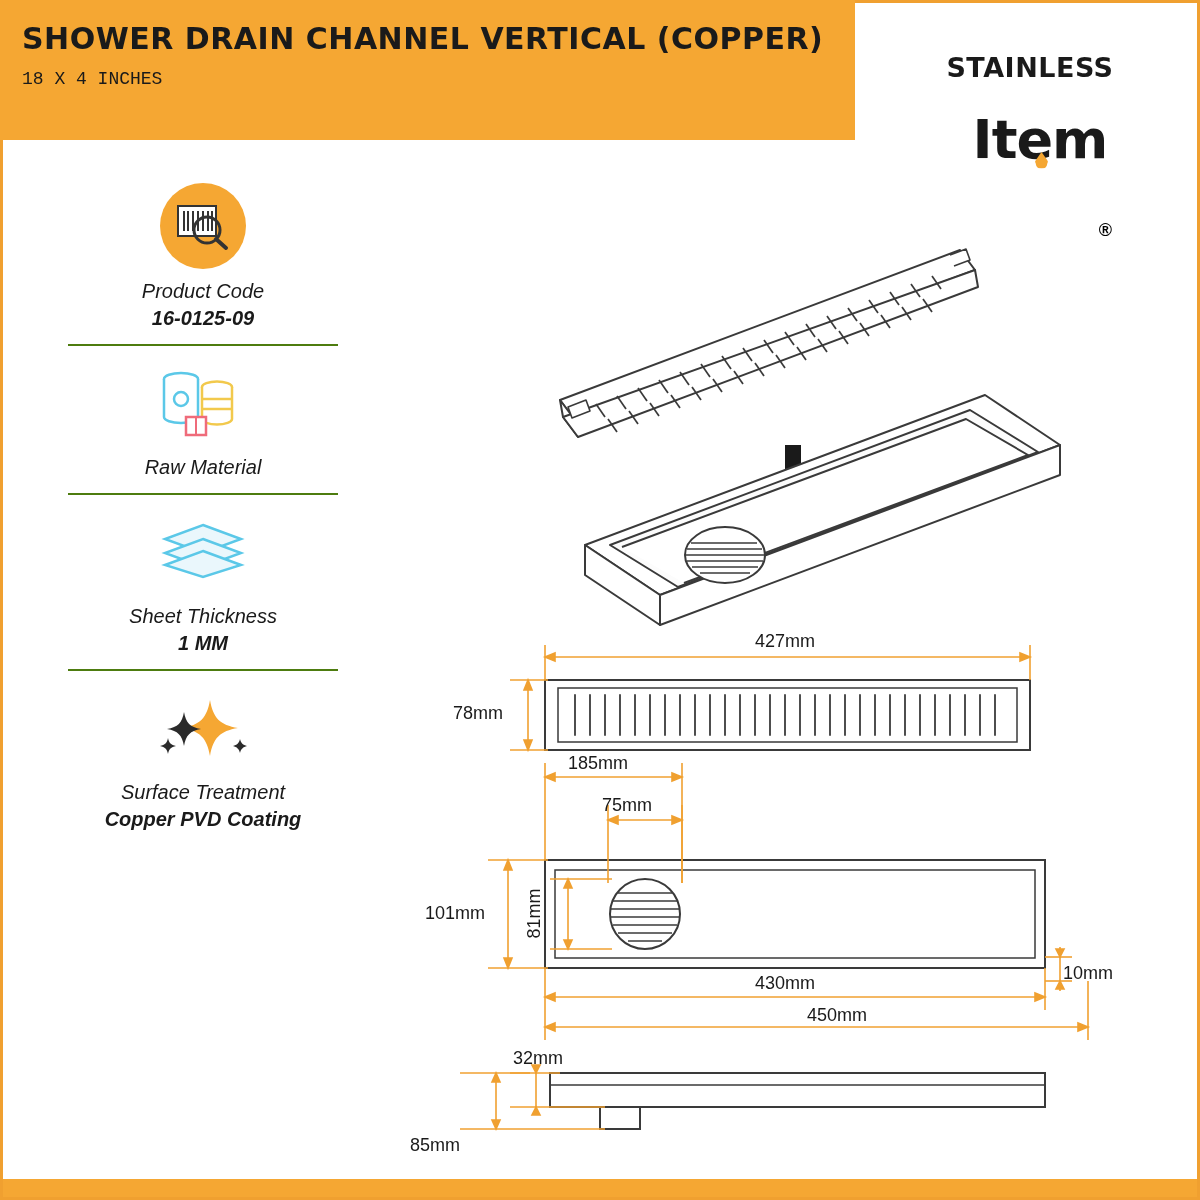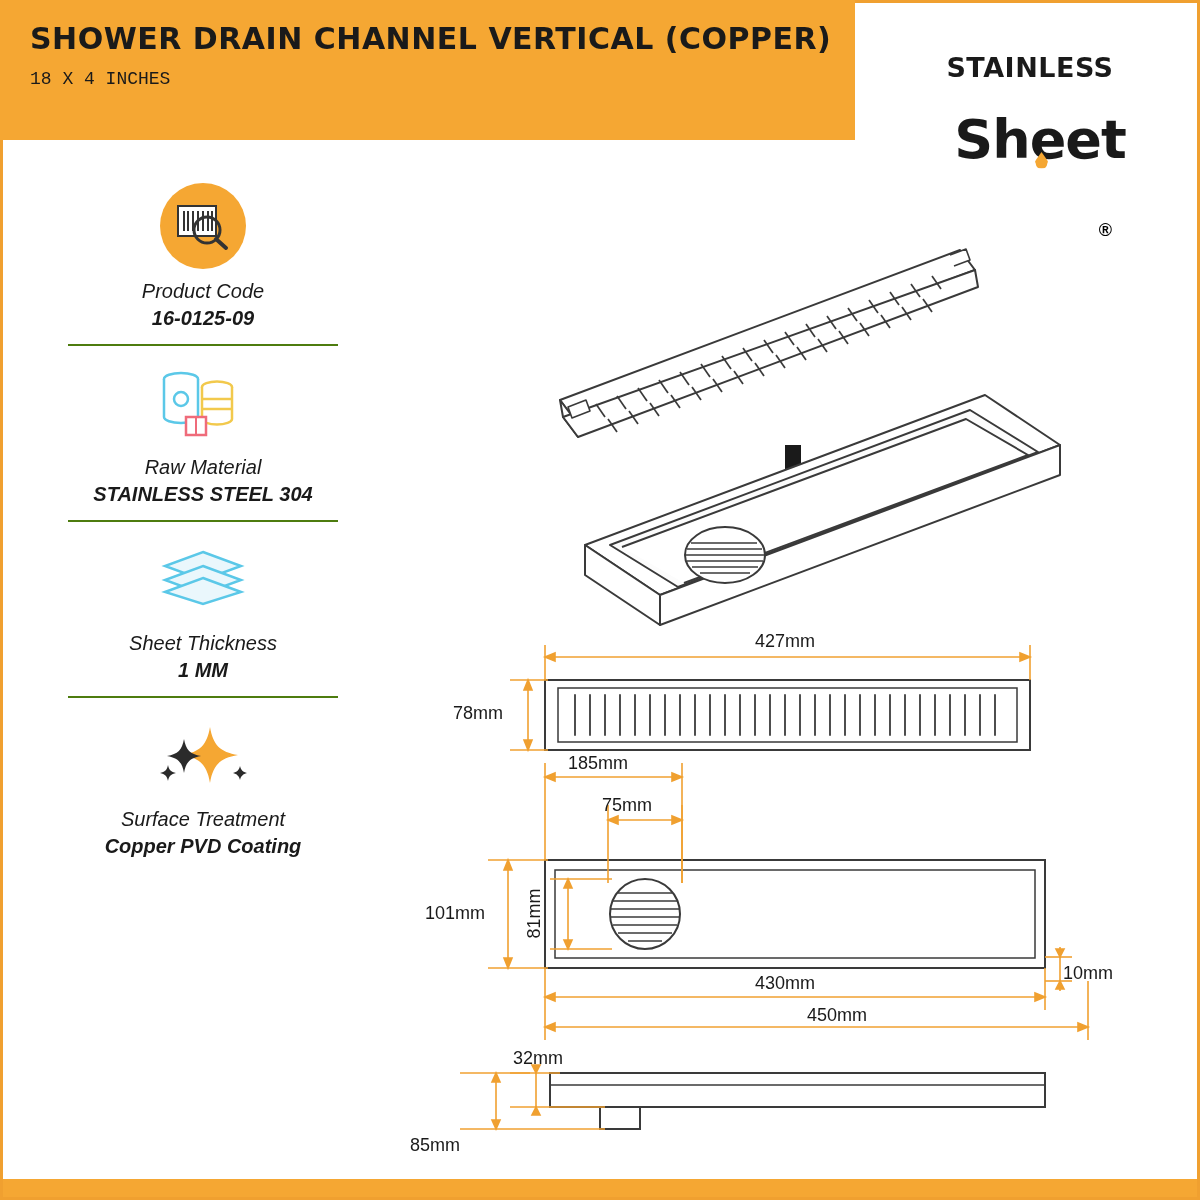--- a/index.html
+++ b/index.html
@@ -20,7 +20,7 @@
     position: absolute; left: 0; top: 0;
     width: 855px; height: 140px;
     background: #f5a733;
-    padding: 22px 0 0 30px;
+    padding: 22px 0 0 22px;
   }
   .title-main {
     font-size: 30px; font-weight: bold; color: #1a1a1a;

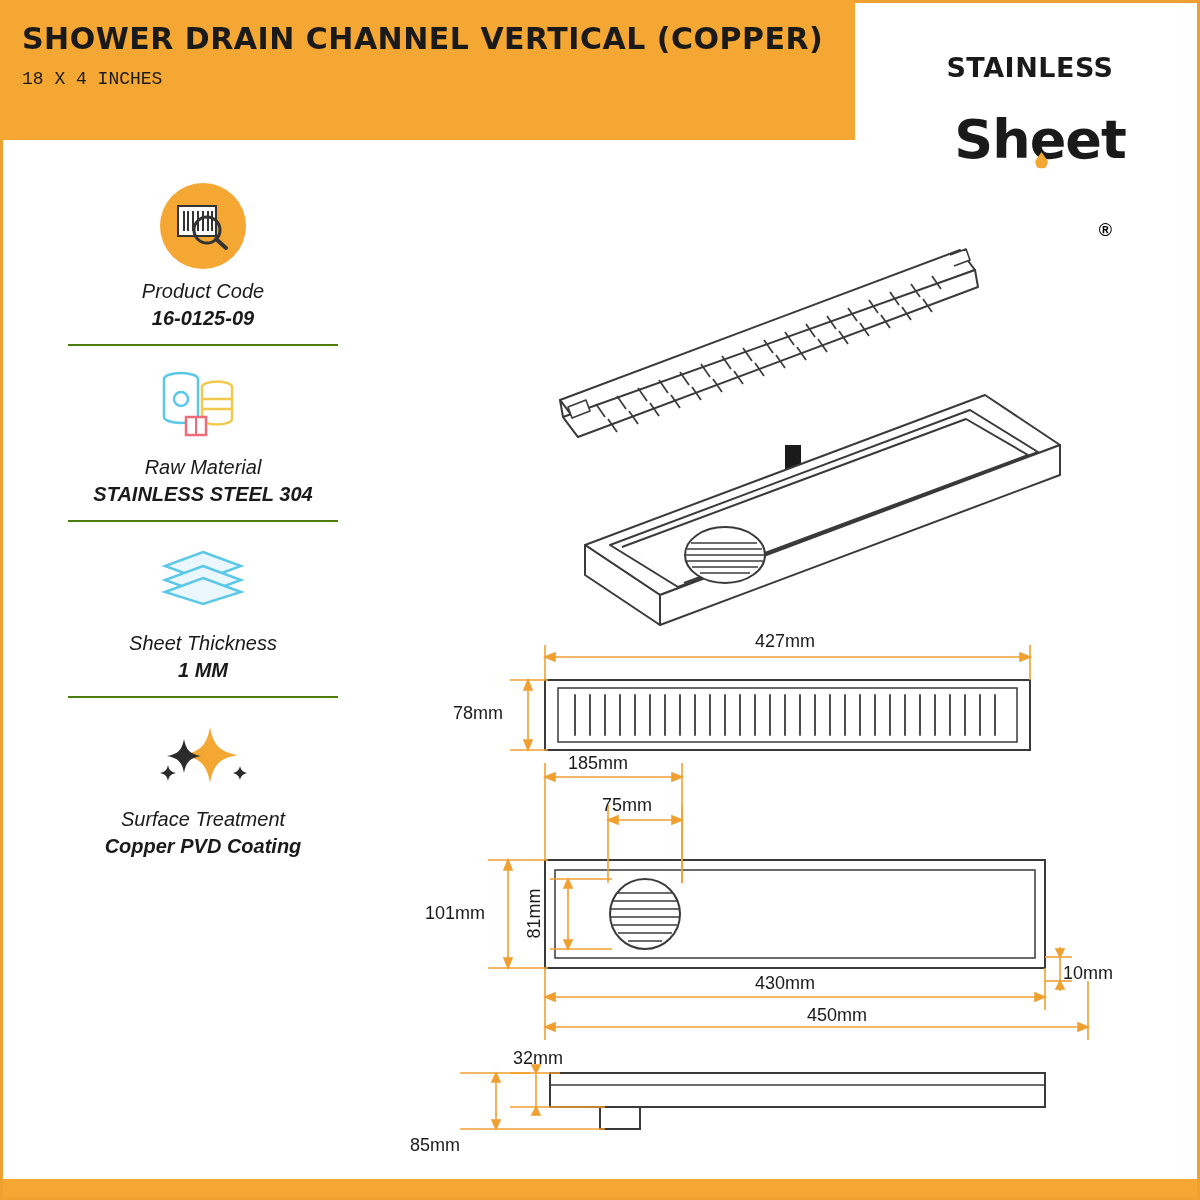--- a/index.html
+++ b/index.html
@@ -108,7 +108,7 @@
 <div class="dims-label">STAINLESS</div>
 
 <div class="brand">
-  <span class="brand-text">Sheet</span>
+  <span class="brand-text">Item</span>
   <span class="brand-reg" style="position:absolute; left:auto; right:28px; top:112px; font-size:18px; font-weight:bold;">®</span>
   <div class="brand-drop"></div>
 </div>

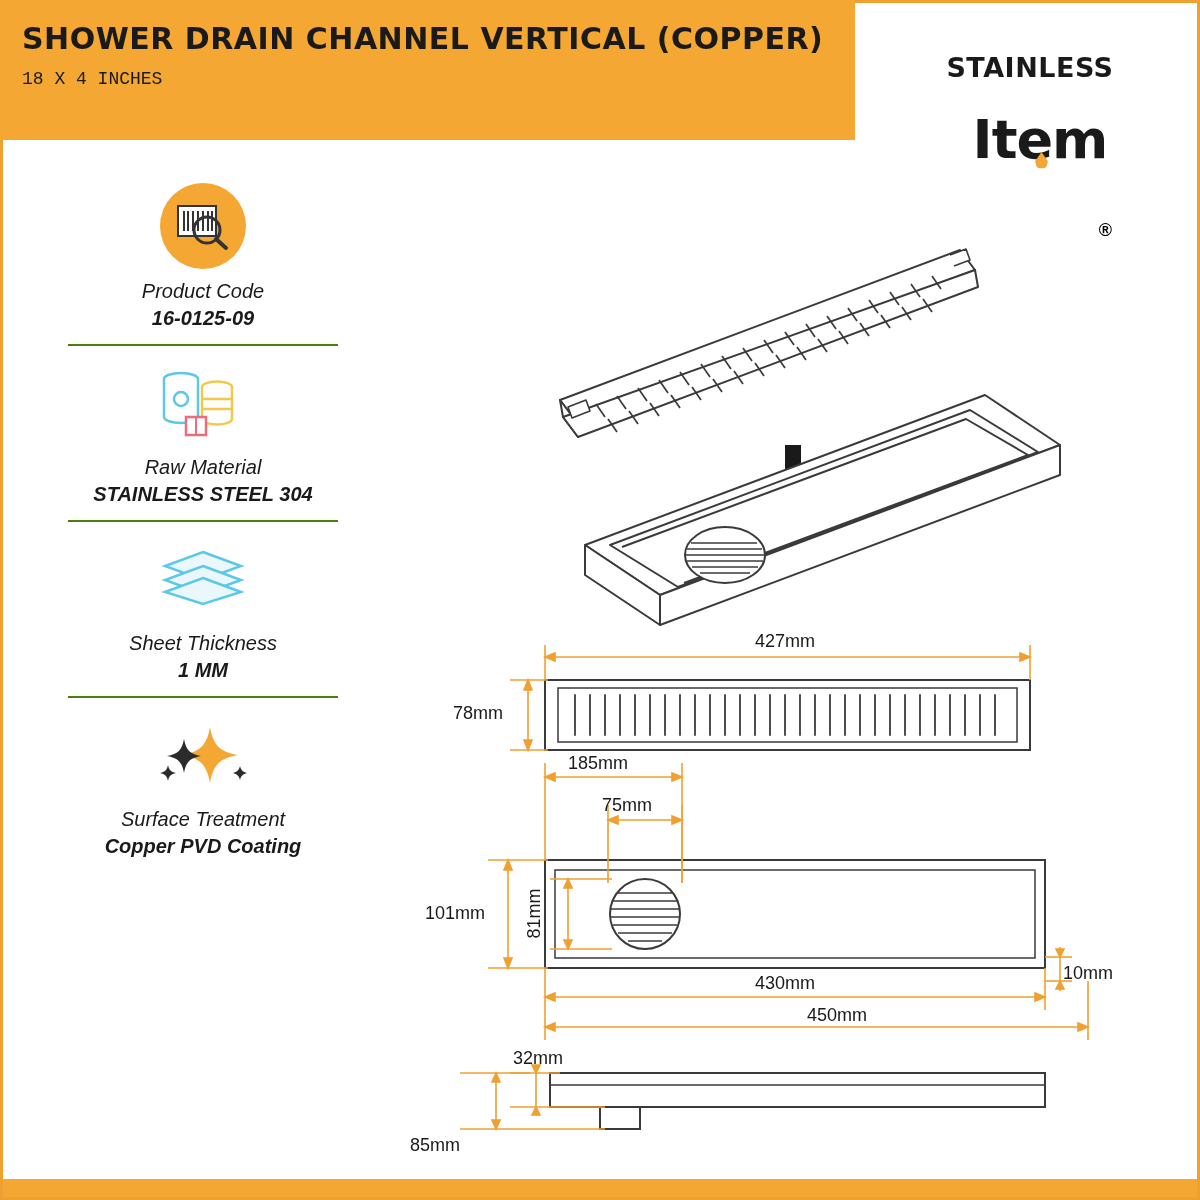--- a/index.html
+++ b/index.html
@@ -153,7 +153,6 @@
       </svg>
     </div>
     <div class="spec-label">Raw Material</div>
-    <div class="spec-value">STAINLESS STEEL 304</div>
   </div>
 
   <div class="spec">

